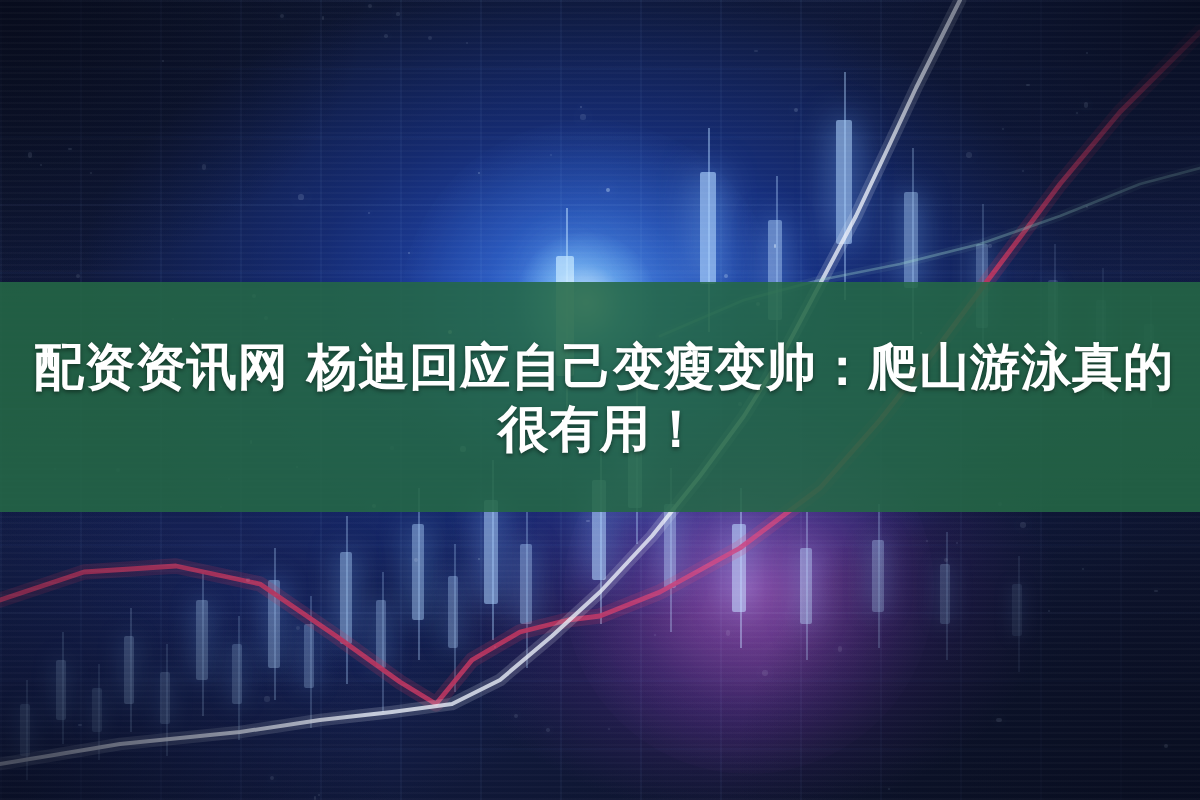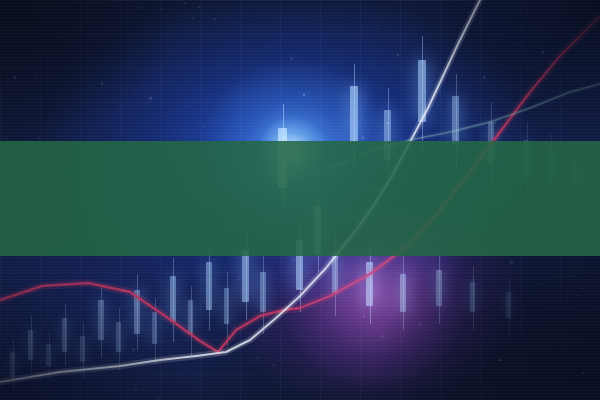--- a/index.html
+++ b/index.html
@@ -297,6 +297,7 @@
     </div>
 
   <div class="title-band" id="titleBand" style="top: 141px; height: 115px;">
+    <div class="title-line title-line-1">配资资讯网 杨迪回应自己变瘦变帅：爬山游泳真的</div>
   </div>
 
 </div>

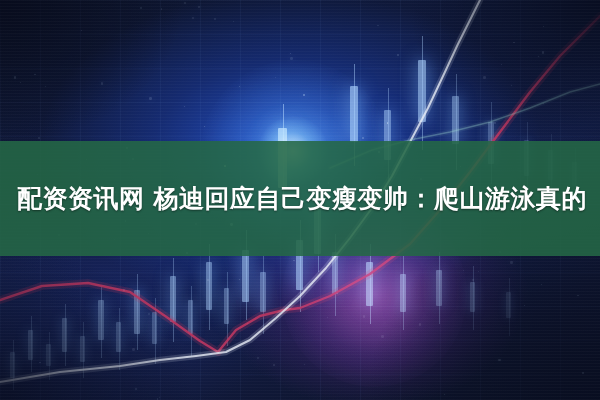--- a/index.html
+++ b/index.html
@@ -298,6 +298,7 @@
 
   <div class="title-band" id="titleBand" style="top: 141px; height: 115px;">
     <div class="title-line title-line-1">配资资讯网 杨迪回应自己变瘦变帅：爬山游泳真的</div>
+    <div class="title-line title-line-2">很有用！</div>
   </div>
 
 </div>

